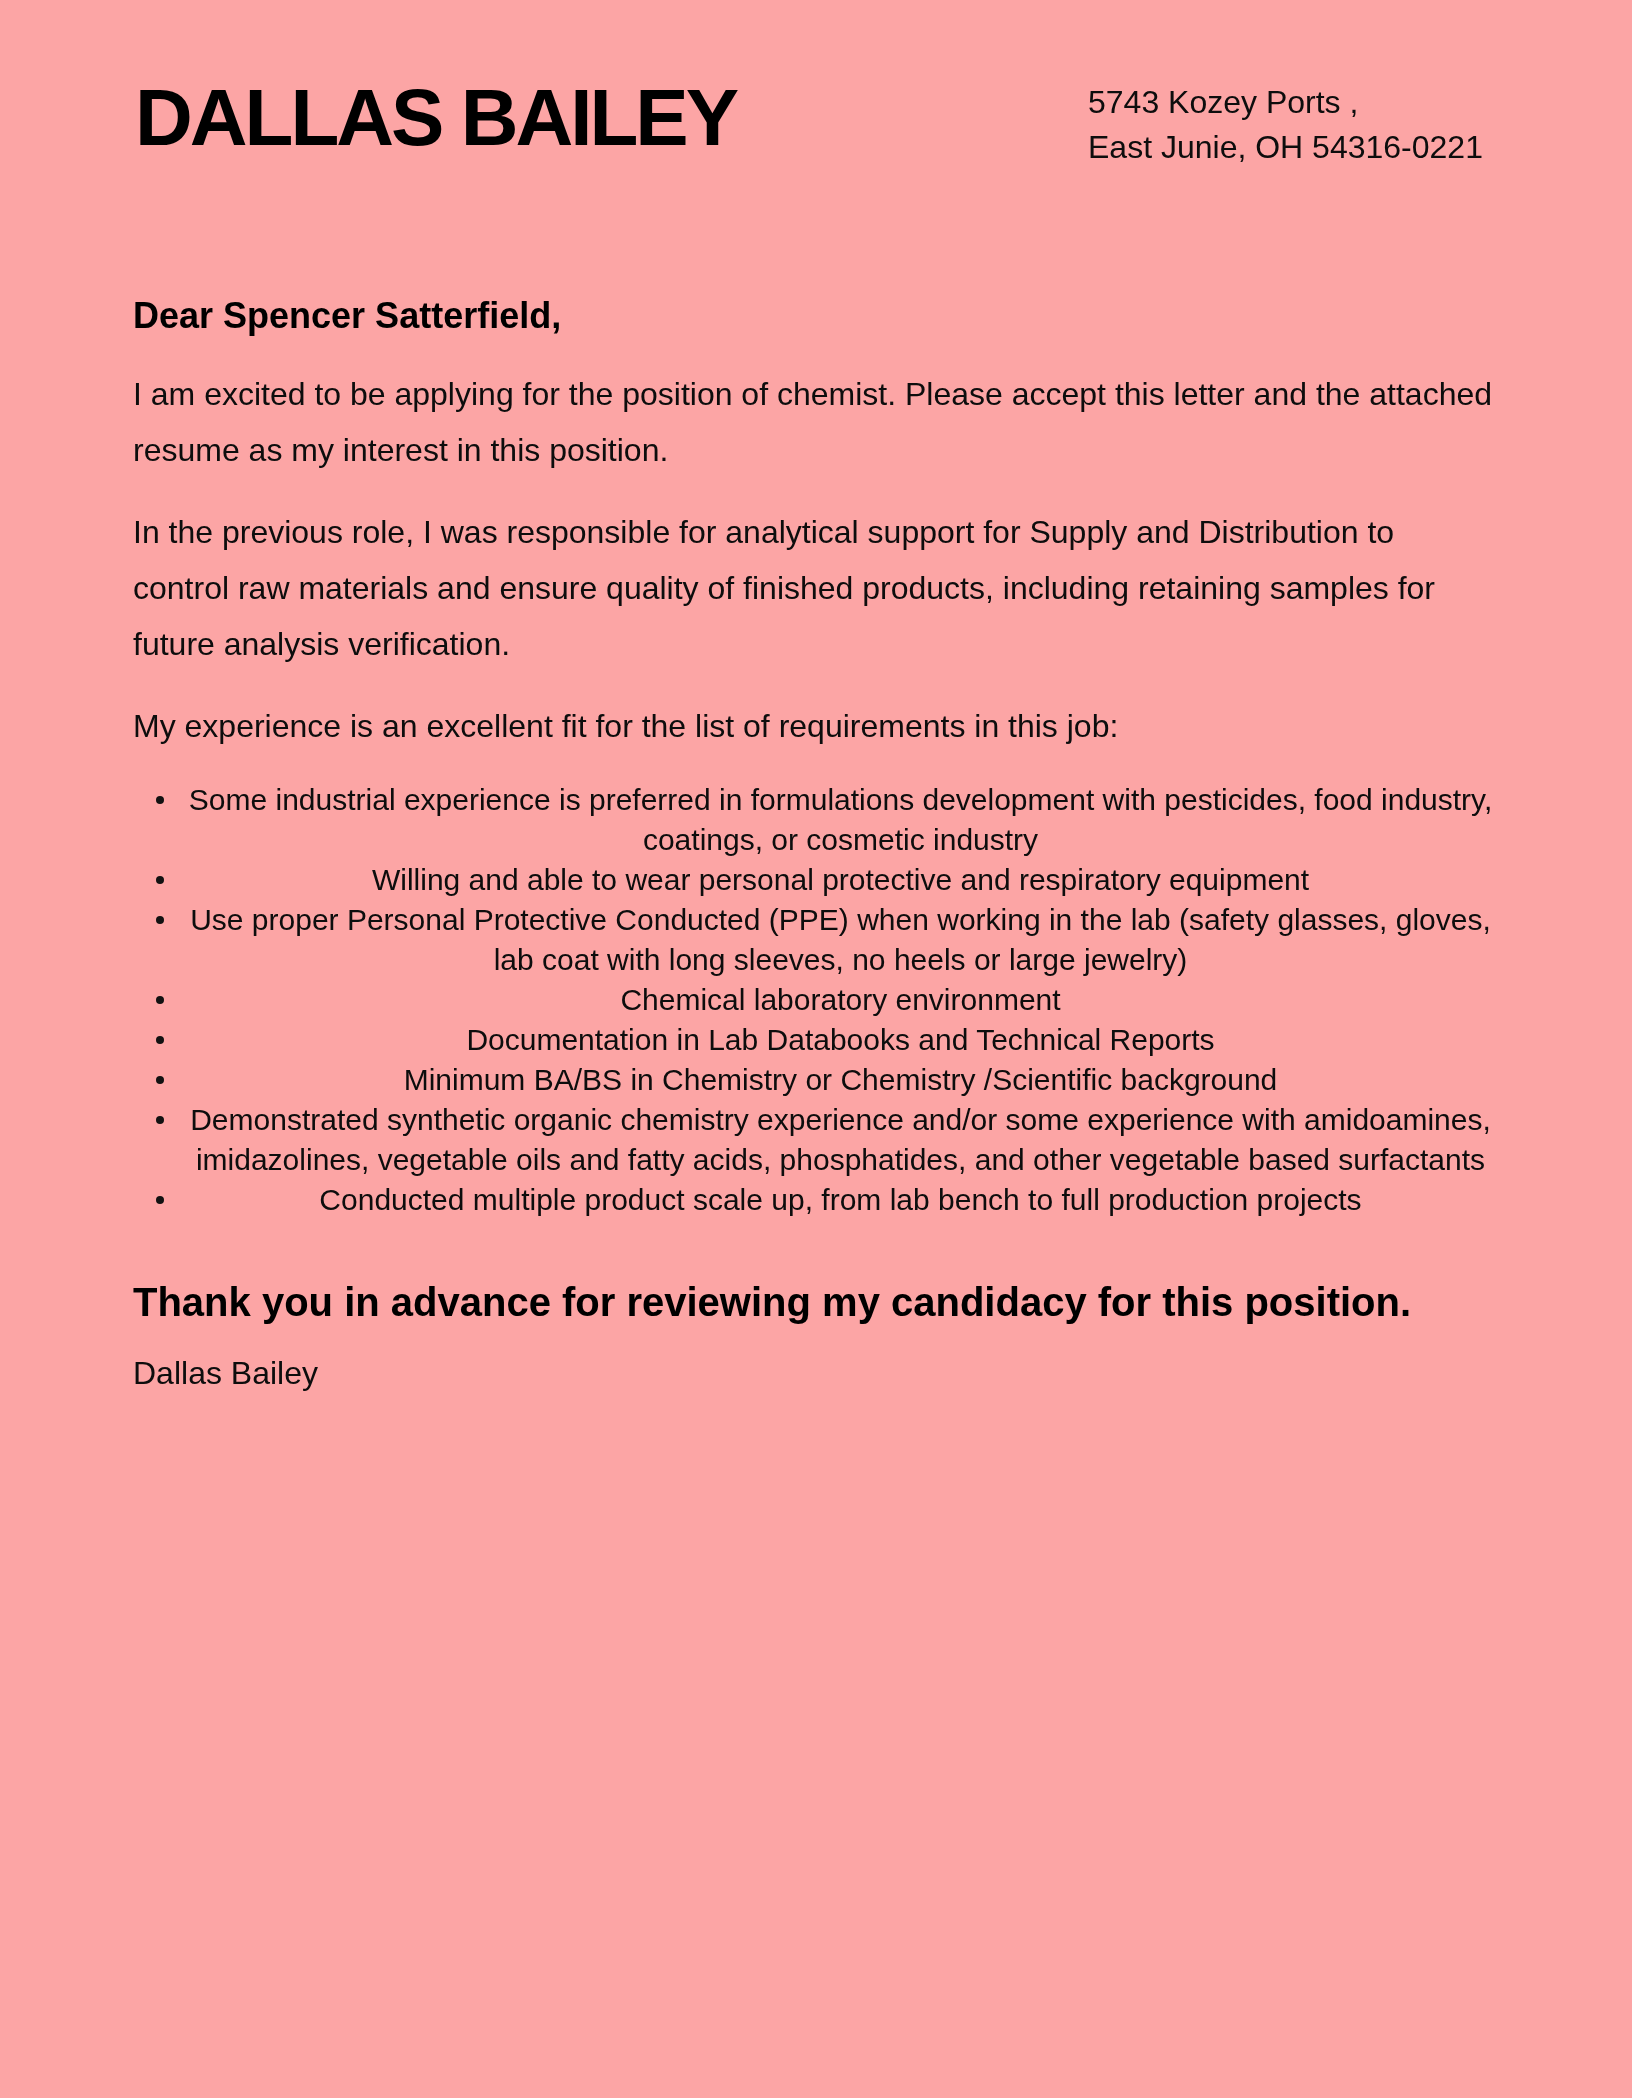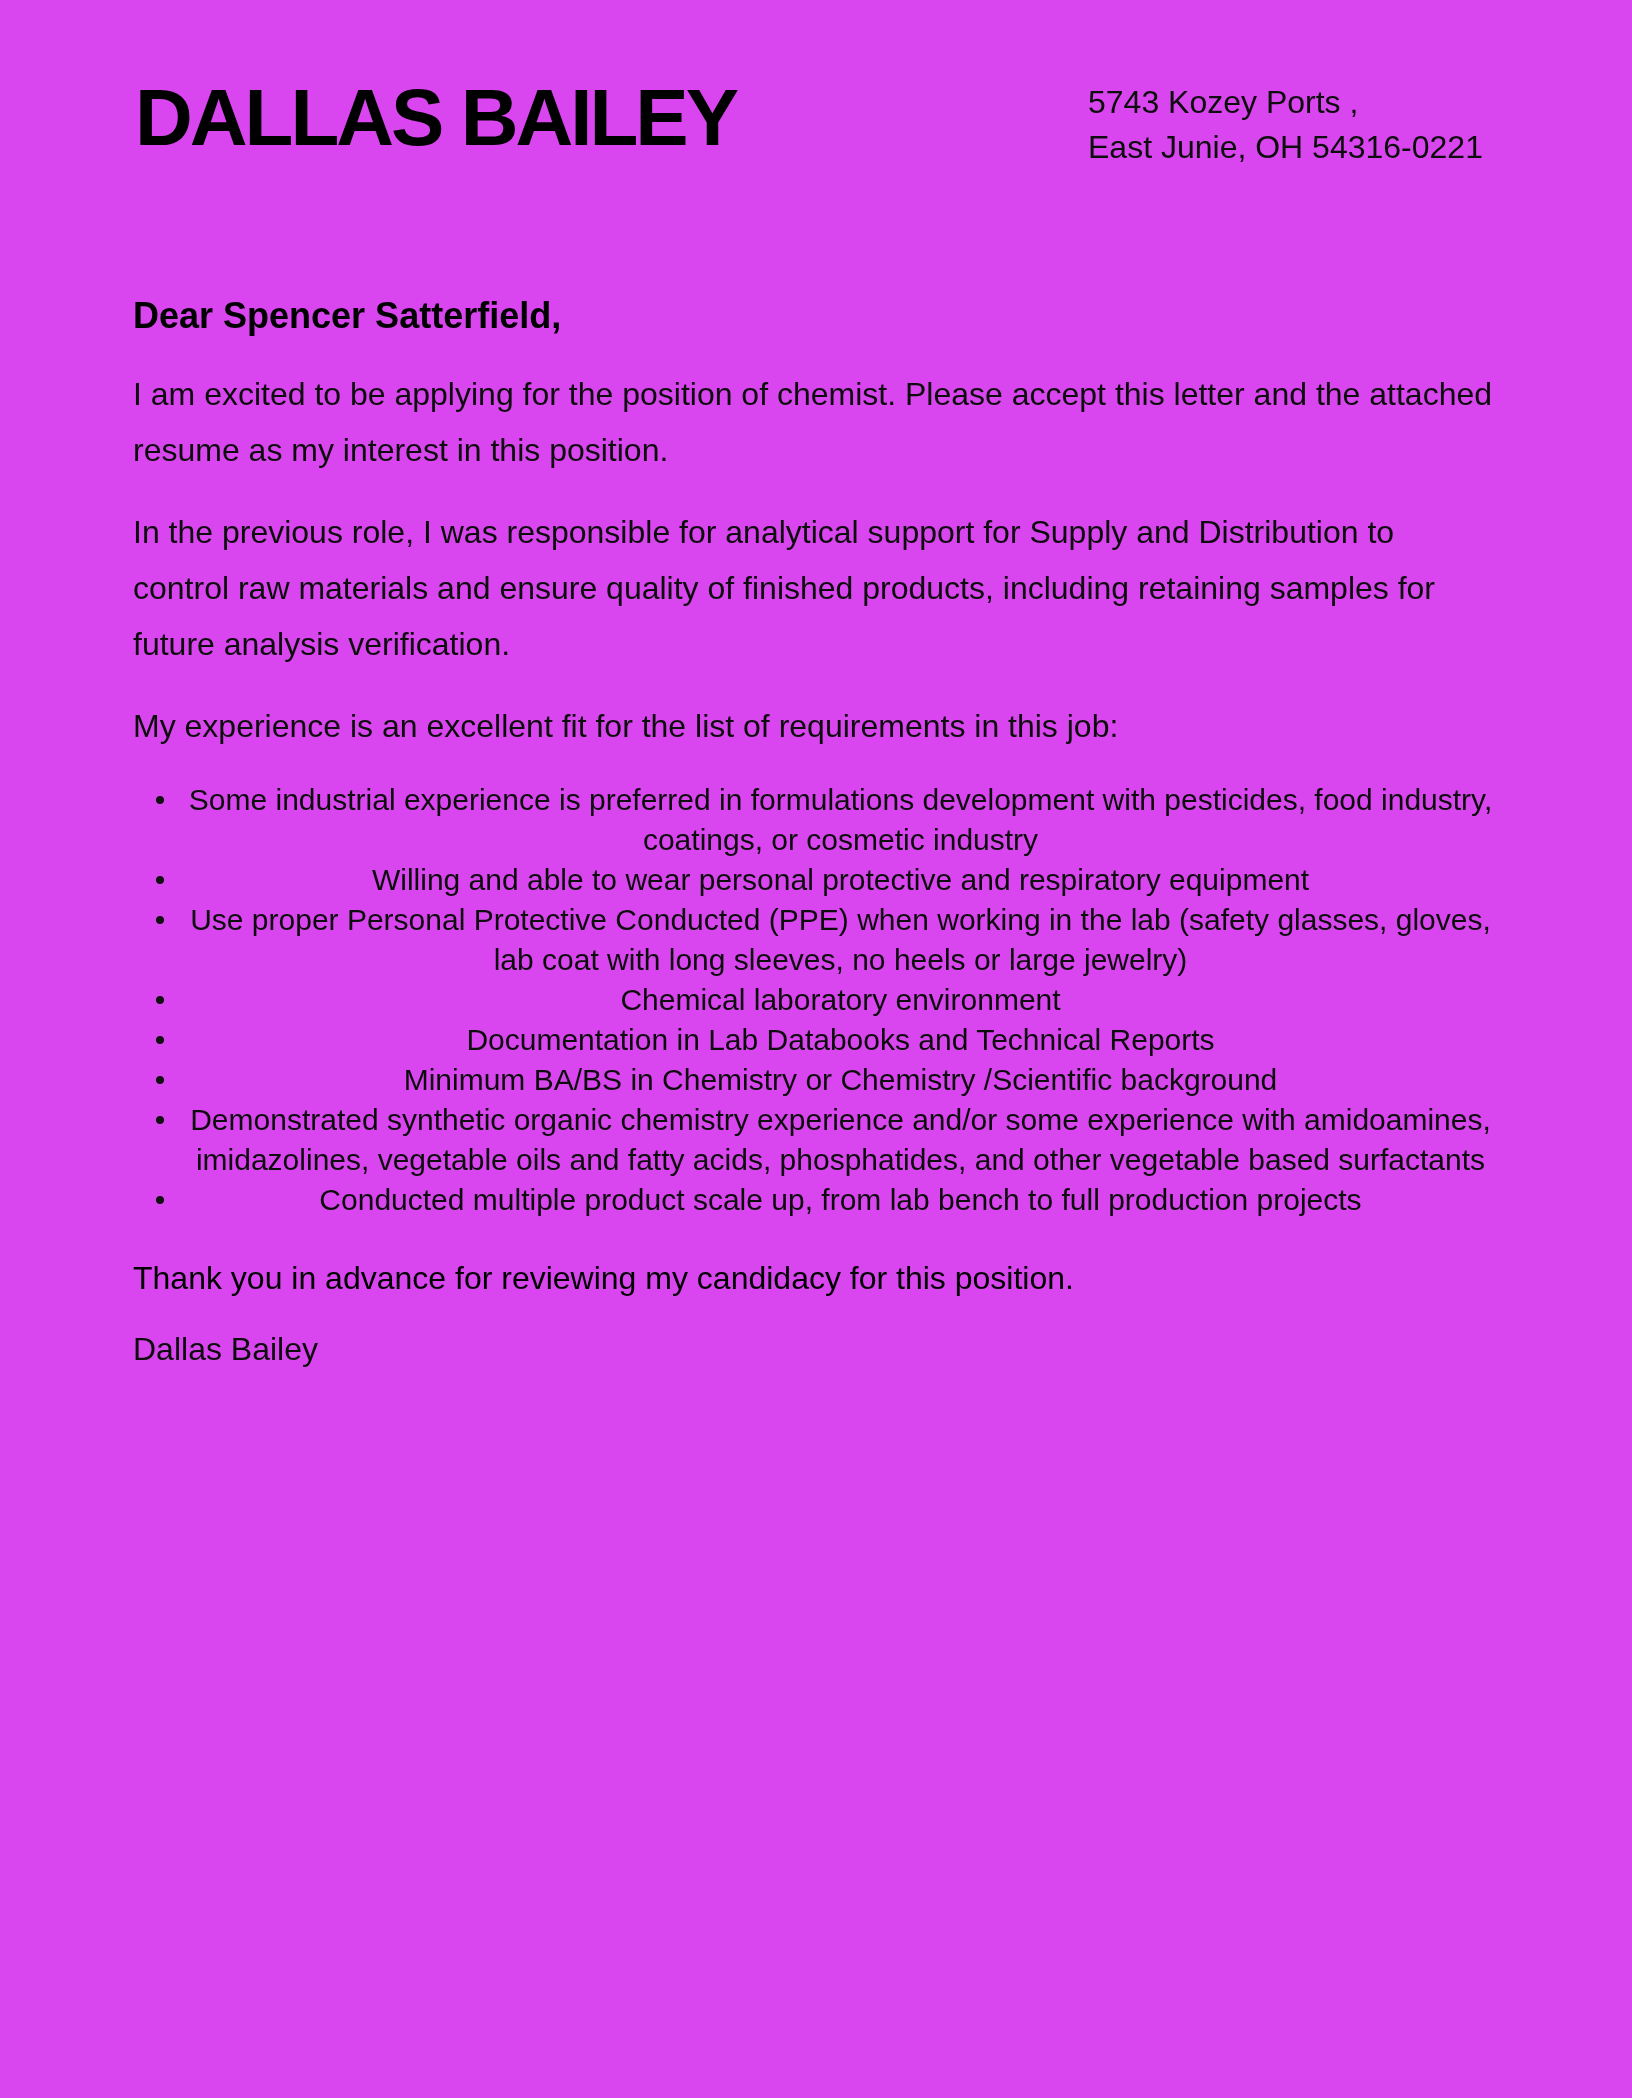--- a/index.html
+++ b/index.html
@@ -8,7 +8,7 @@
     position: relative;
     width: 1632px;
     height: 2098px;
-    background: #d946ef;
+    background: #fca5a5;
     font-family: "Liberation Sans", "DejaVu Sans", sans-serif;
     color: #0d0d0d;
     overflow: hidden;

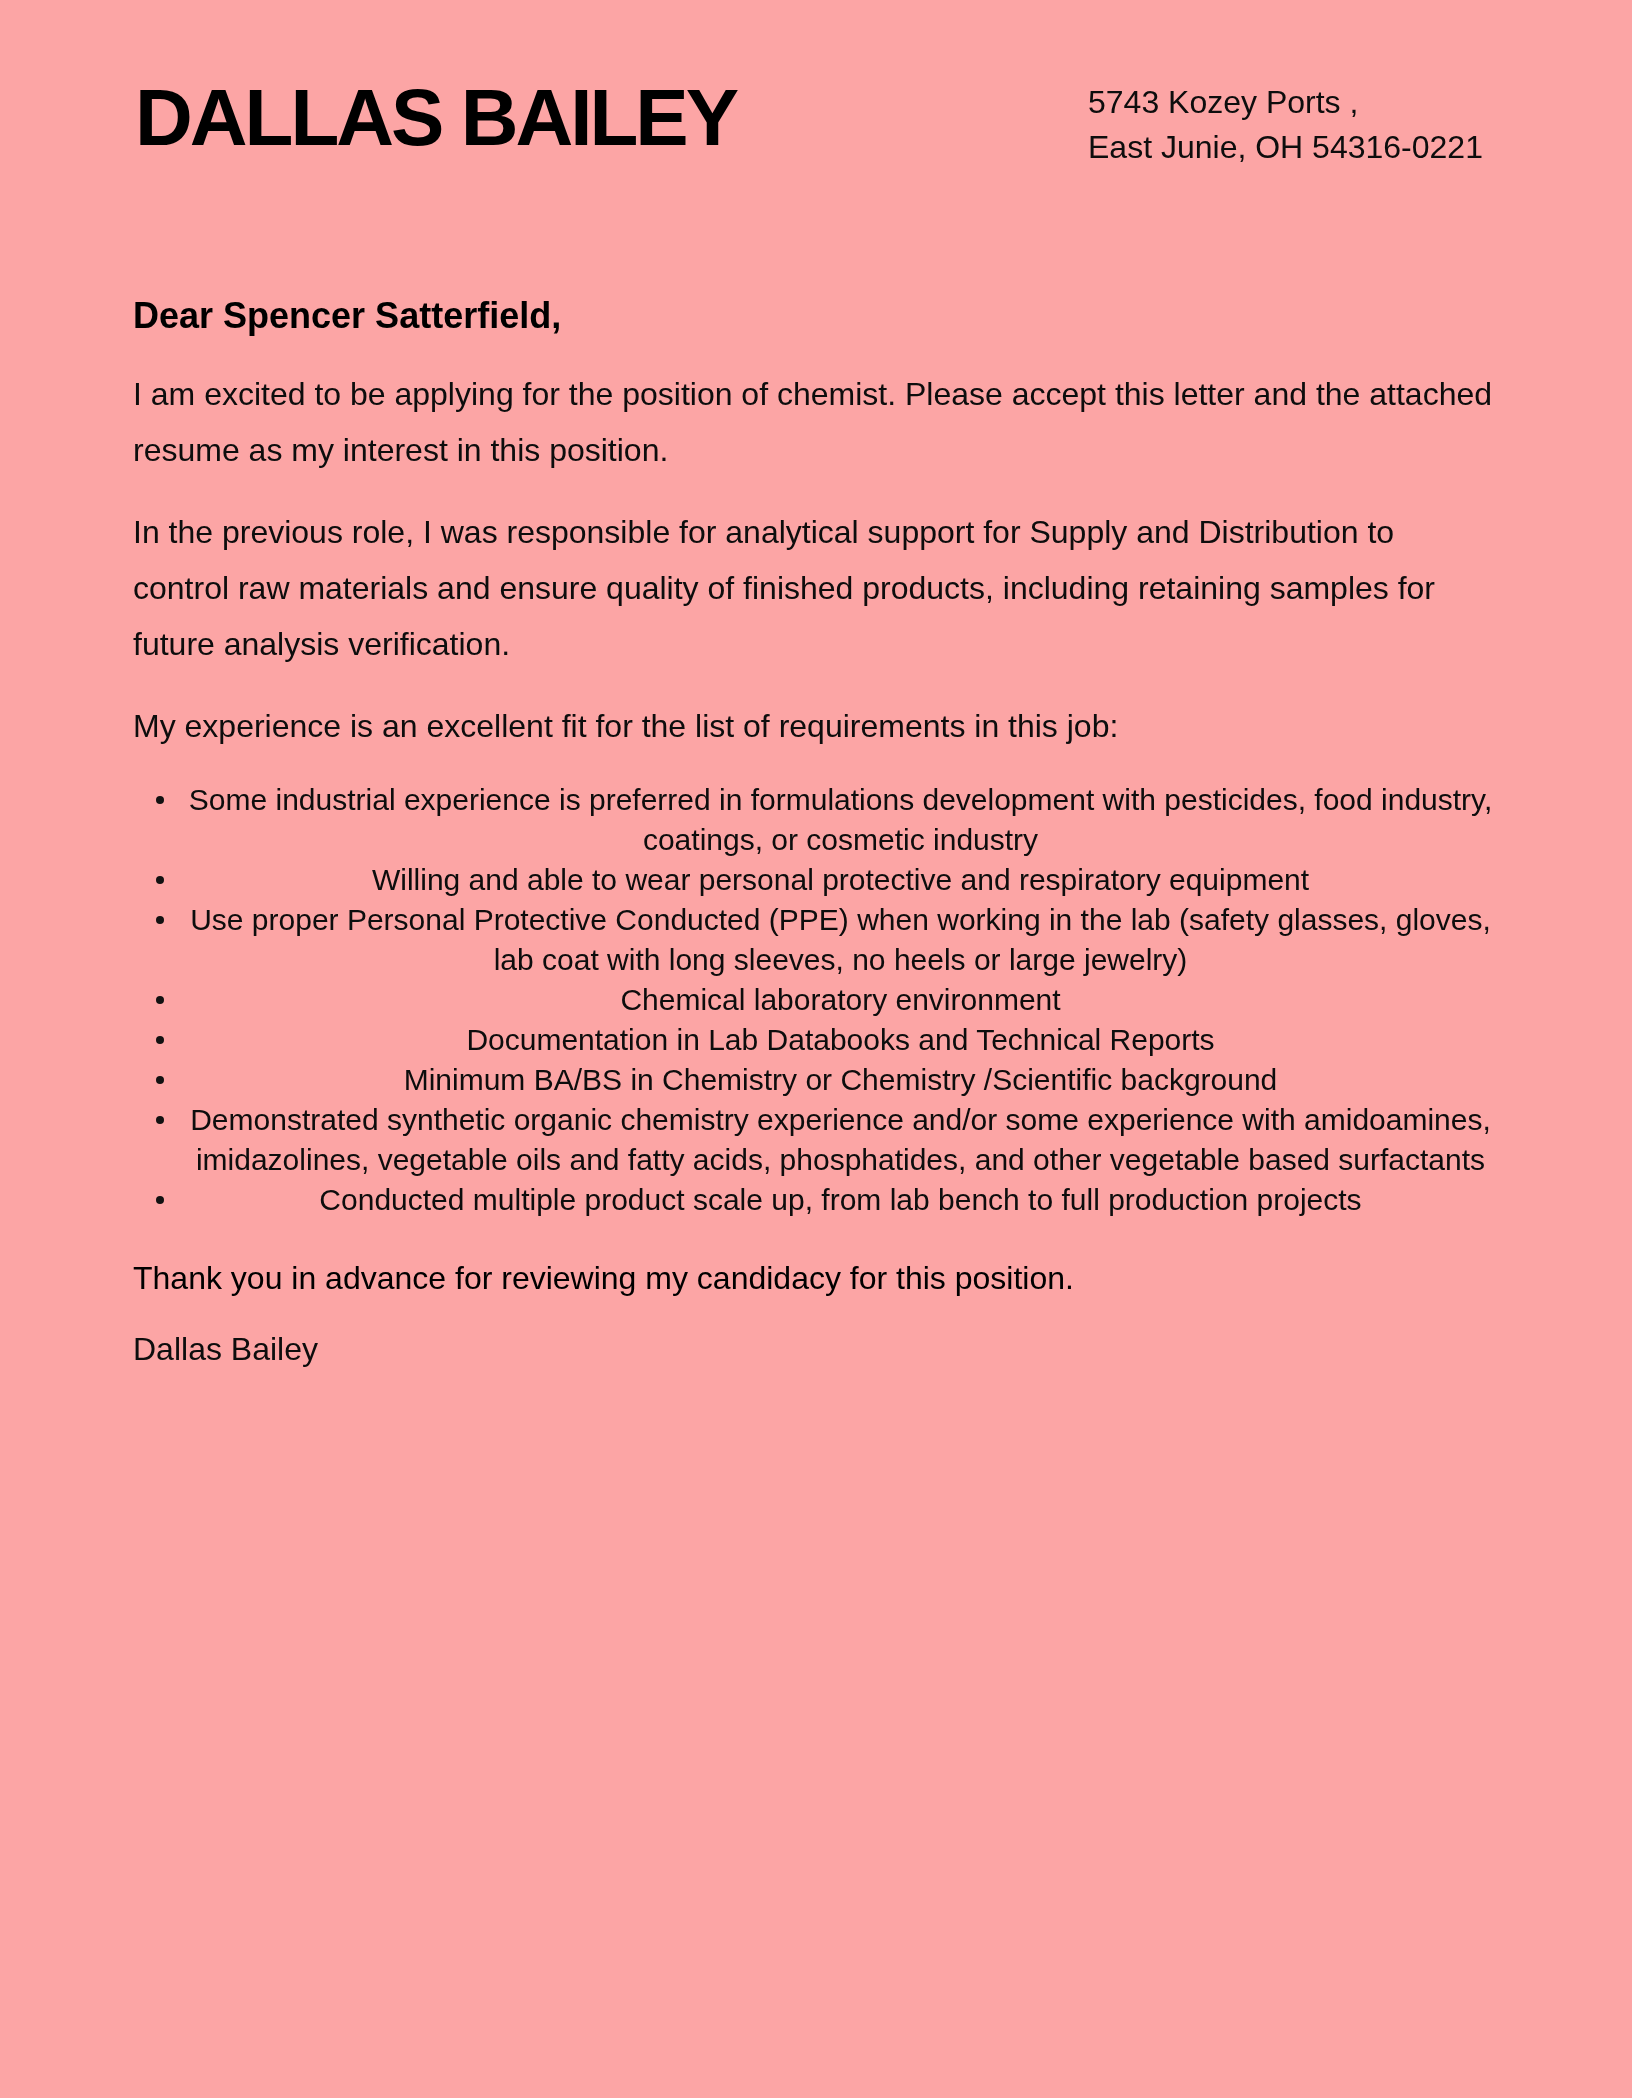--- a/index.html
+++ b/index.html
@@ -73,9 +73,9 @@
     background: #111111;
   }
   .thanks {
-    margin: 36px 0 26px 0;
-    font-size: 32px;
-    font-weight: 400;
+    margin: 60px 0 26px 0;
+    font-size: 40px;
+    font-weight: 700;
     line-height: 44px;
     color: #000000;
   }

